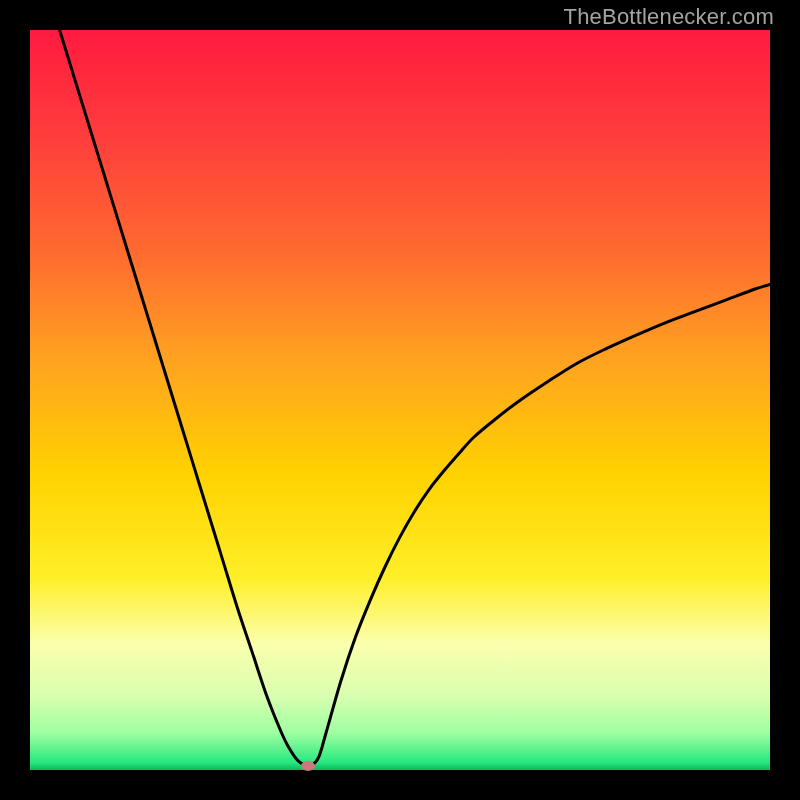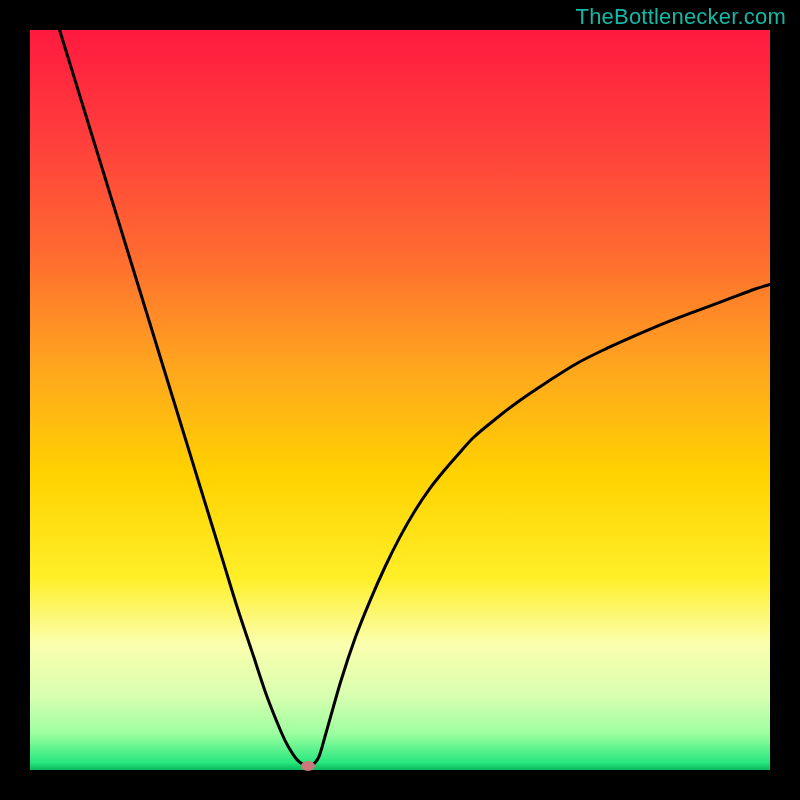--- a/index.html
+++ b/index.html
@@ -14,8 +14,8 @@
   .watermark {
     position: absolute;
     top: 4px;
-    right: 14px;
-    color: #14b8a6;
+    right: 26px;
+    color: #a3a3a3;
     font-size: 22px;
     letter-spacing: 0.2px;
     z-index: 10;

